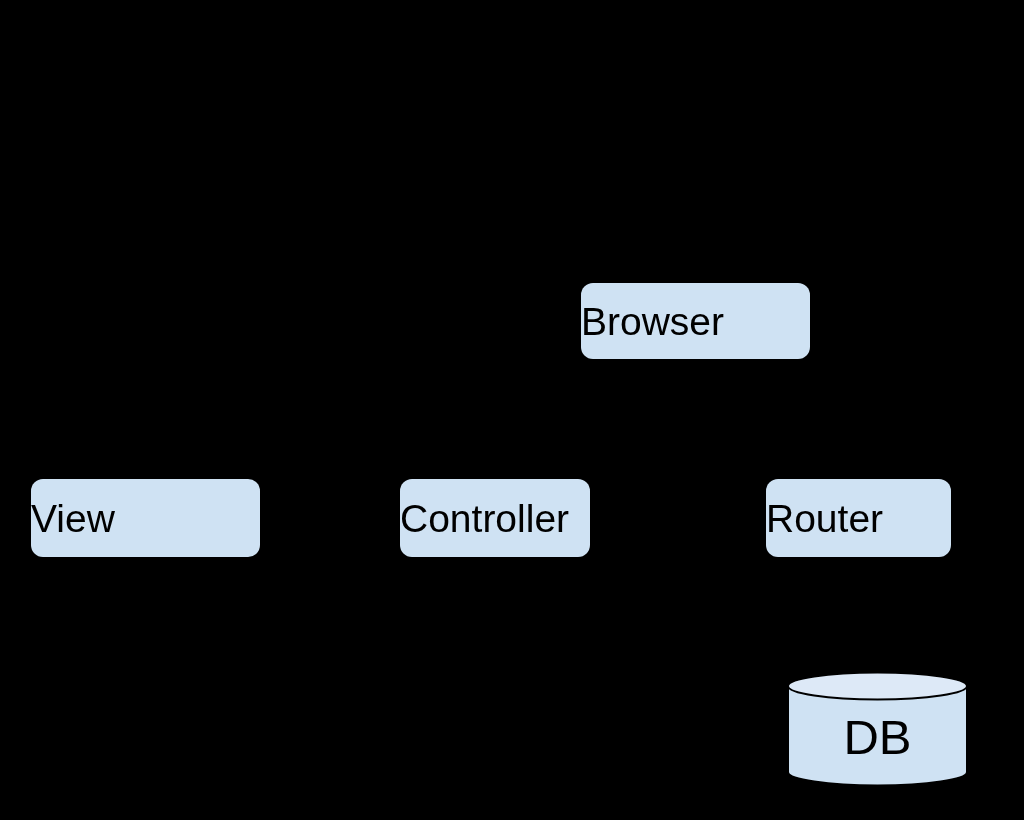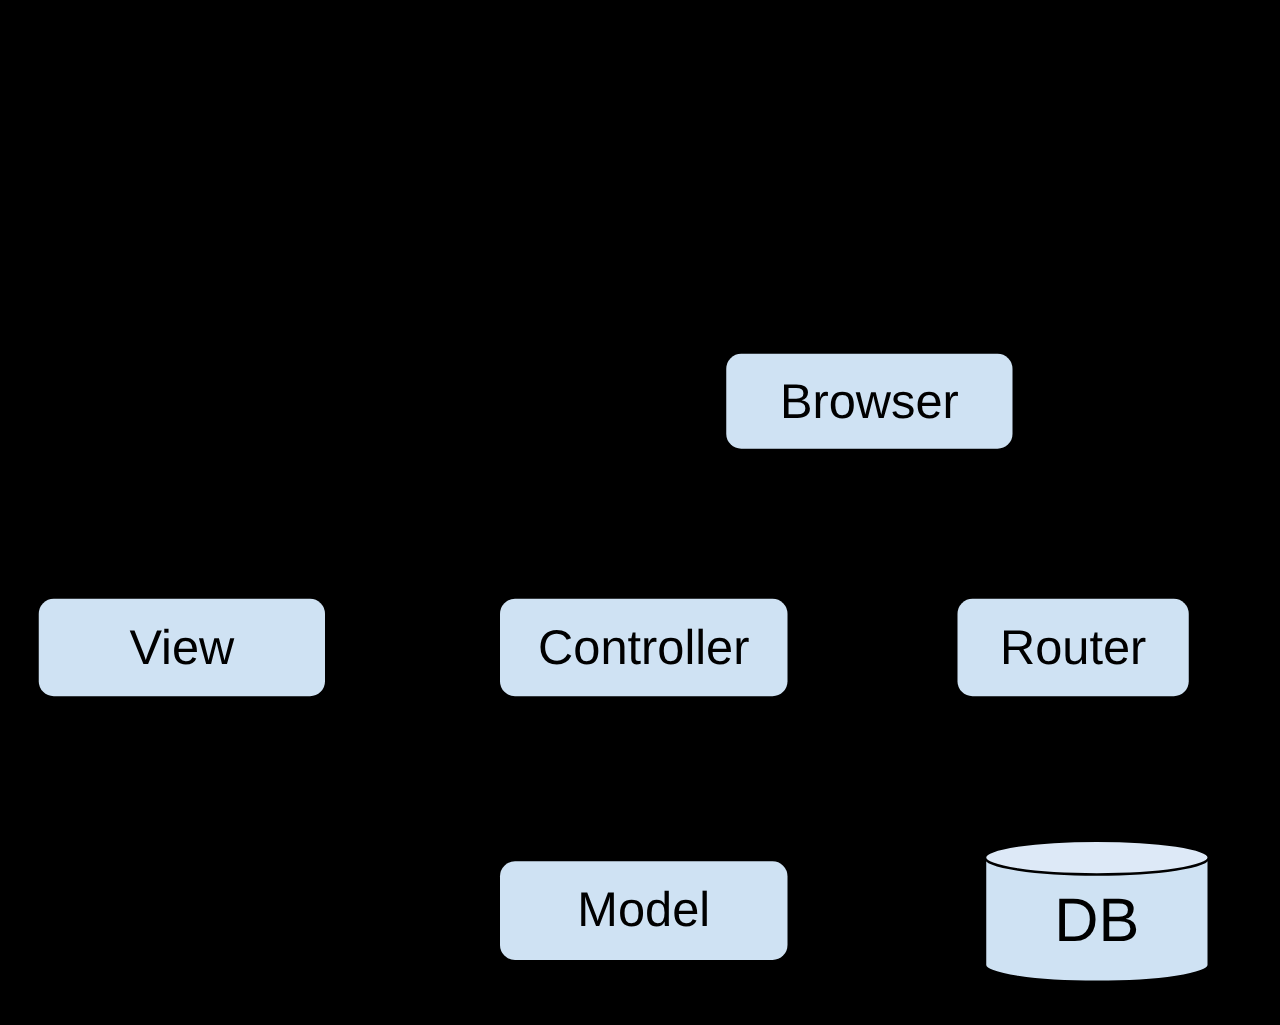--- a/index.html
+++ b/index.html
@@ -21,7 +21,7 @@
     border-radius: 12px;
     display: flex;
     align-items: center;
-    justify-content: center;
+    justify-content: flex-start;
     color: #000000;
     font-size: 39px;
     line-height: 1;

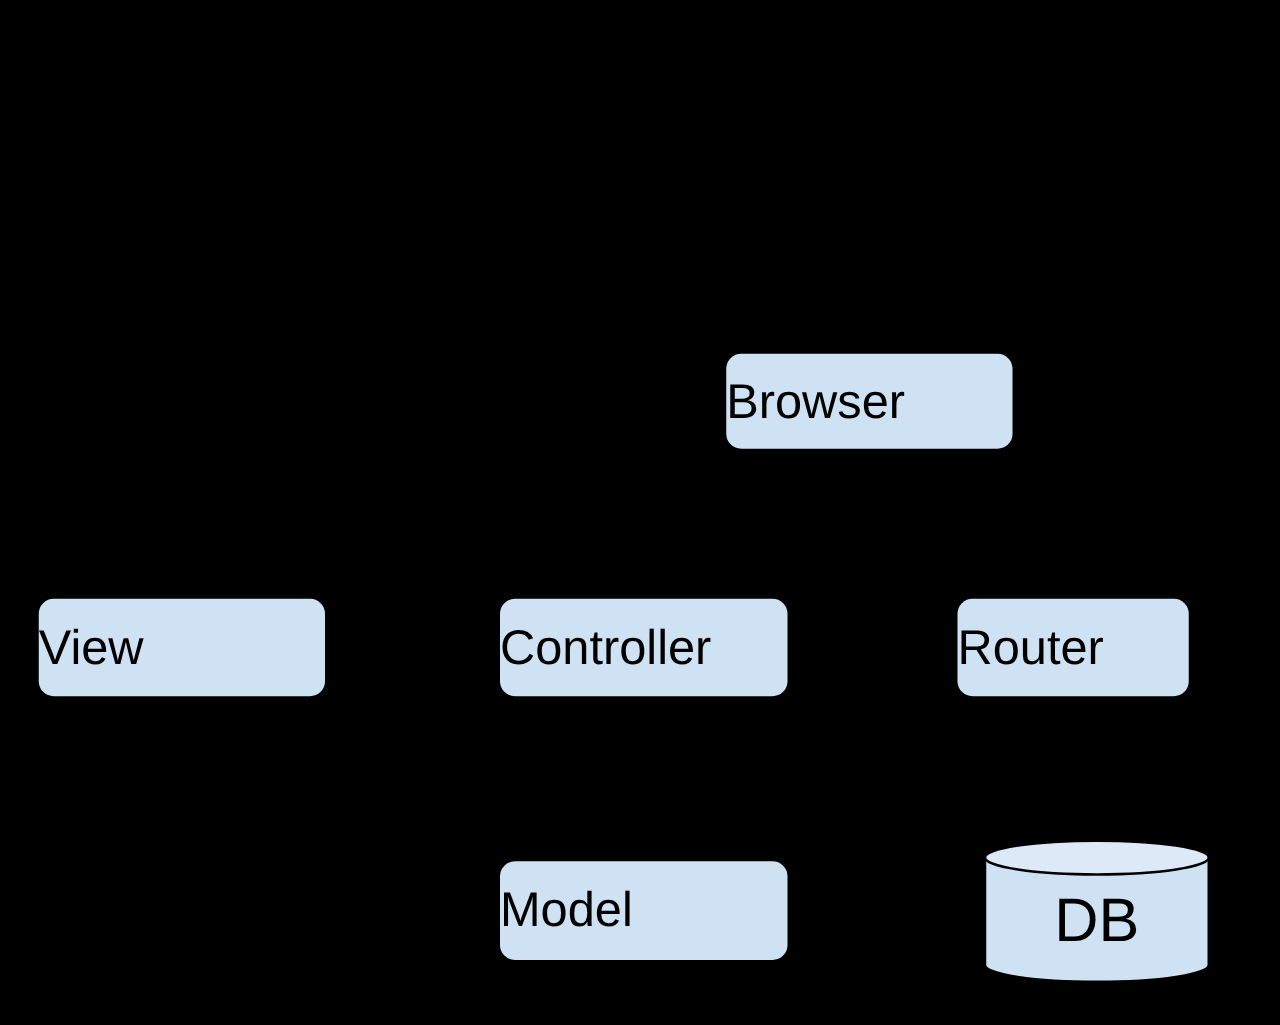--- a/index.html
+++ b/index.html
@@ -29,7 +29,7 @@
   }
   .node-browser    { left: 581px; top: 283px; width: 229px; height: 76px; }
   .node-view       { left: 31px;  top: 479px; width: 229px; height: 78px; }
-  .node-controller { left: 400px; top: 479px; width: 230px; height: 78px; }
+  .node-controller { left: 400px; top: 479px; width: 190px; height: 78px; }
   .node-router     { left: 766px; top: 479px; width: 185px; height: 78px; }
   .node-model      { left: 400px; top: 689px; width: 230px; height: 79px; }
   .node-db {

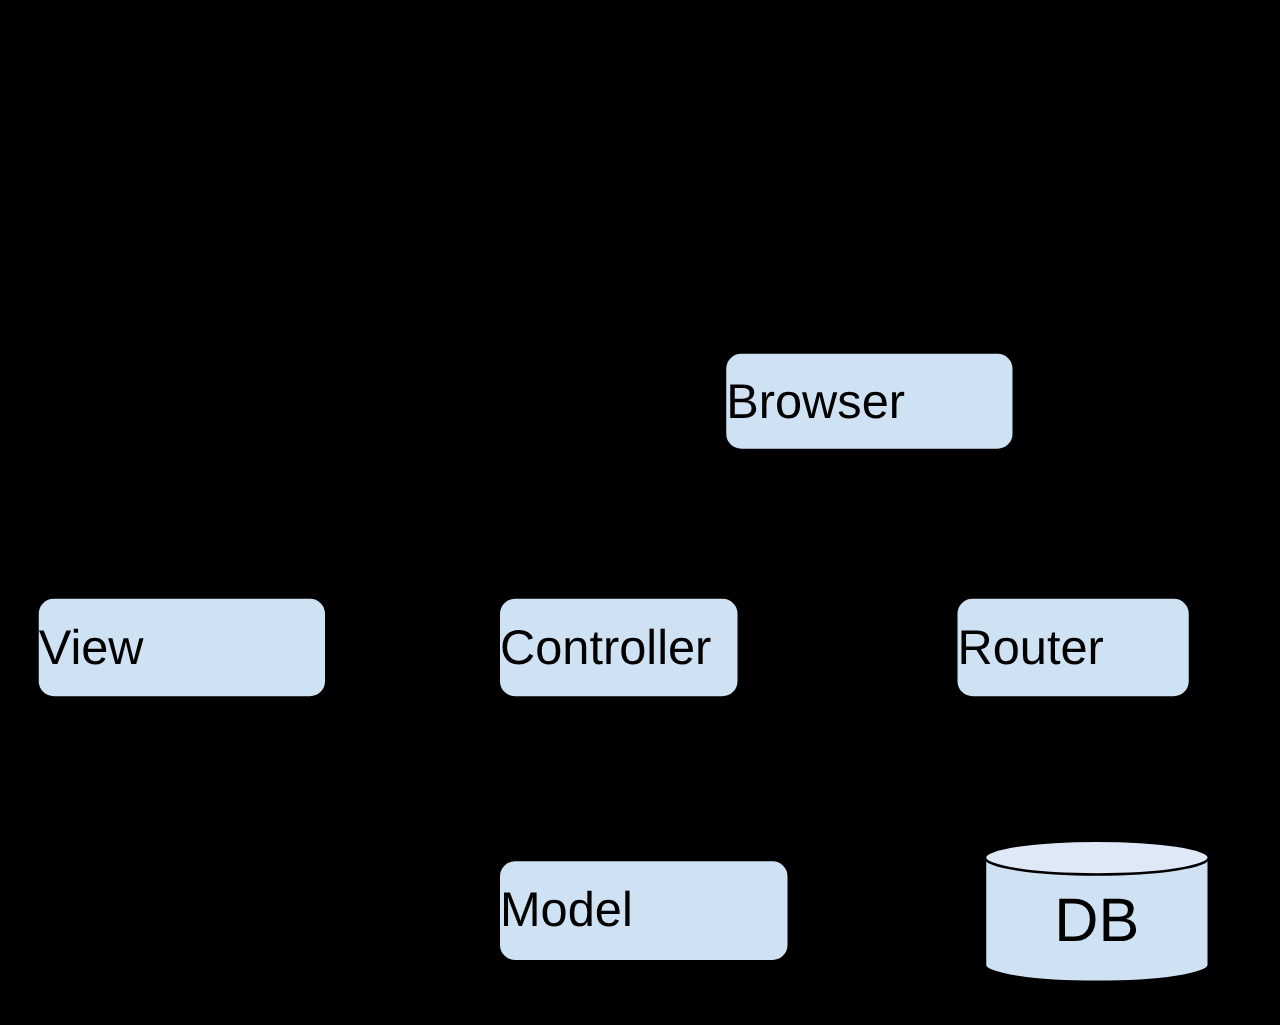--- a/index.html
+++ b/index.html
@@ -73,9 +73,6 @@
     <span>Router</span>
   </div>
 
-  <div class="node node-model">
-    <span>Model</span>
-  </div>
 
   <div class="node-db">
     <svg width="181" height="116" viewBox="0 0 181 116">

